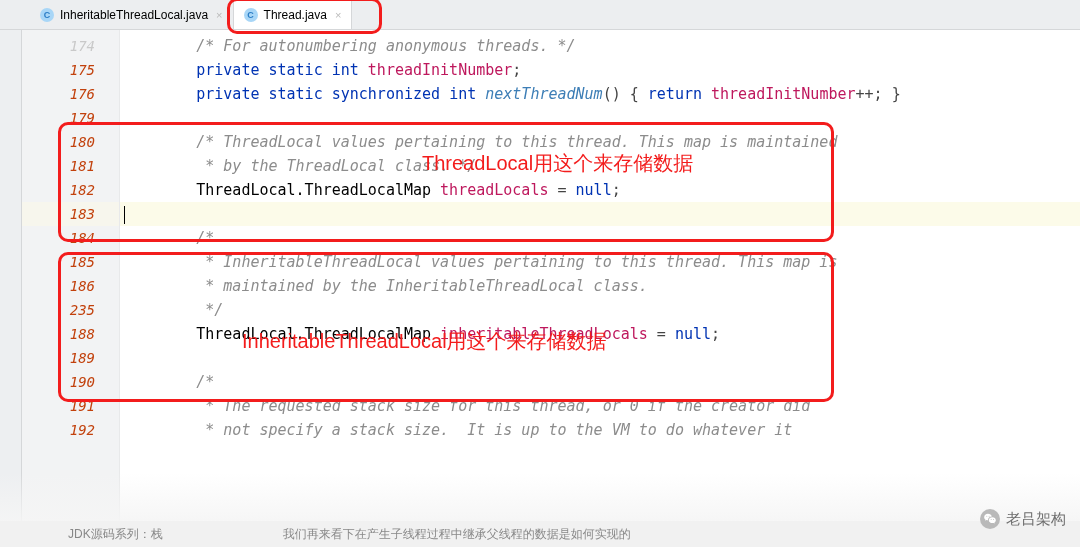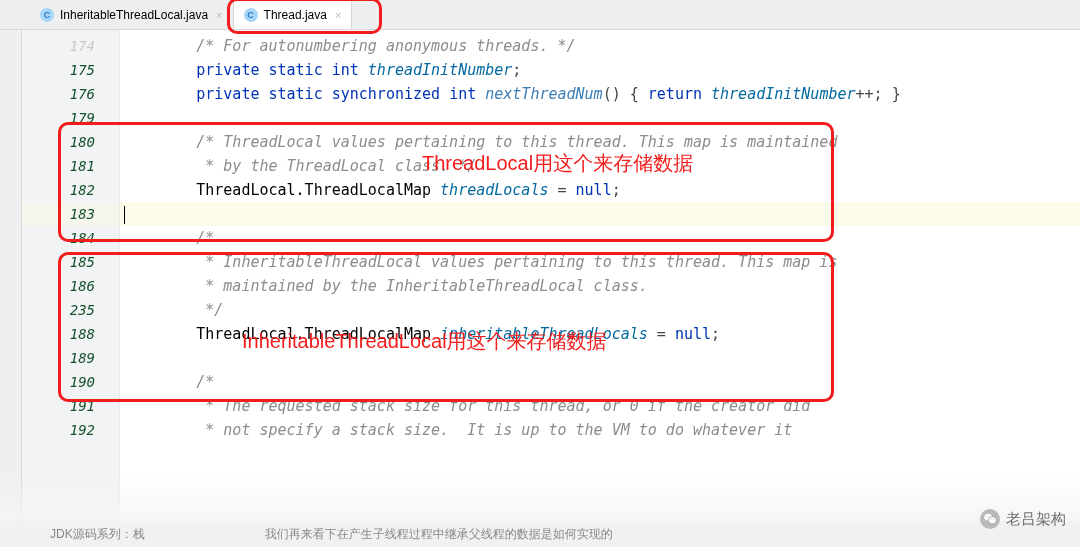--- a/index.html
+++ b/index.html
@@ -71,7 +71,7 @@
   line-height: 24px;
   text-align: right;
   padding-right: 24px;
-  color: #14532d;
+  color: #c2410c;
   font-size: 14px;
   font-style: italic;
 }

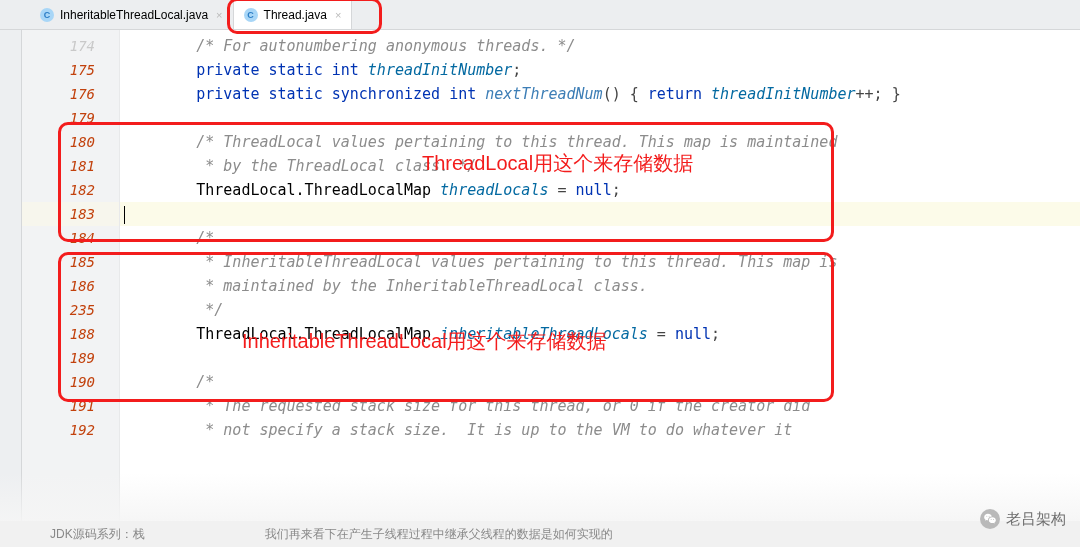--- a/index.html
+++ b/index.html
@@ -93,7 +93,7 @@
 .code-line.hl { background: #fcfbe9; }
 .kw { color: #0033b3; }
 .typ { color: #000; }
-.fld { color: #0369a1; font-style: italic; }
+.fld { color: #be185d; }
 .mth { color: #3d7eb6; font-style: italic;}
 .nul { color: #0033b3; }
 .cmt { color: #8c8c8c; font-style: italic; }

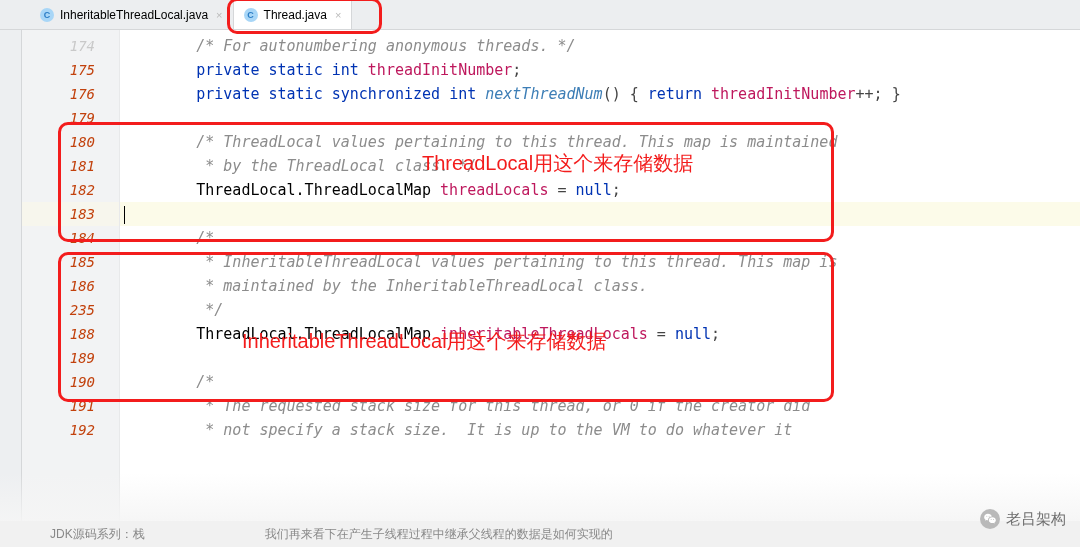--- a/index.html
+++ b/index.html
@@ -124,7 +124,7 @@
   font-size: 12px;
   font-family: -apple-system, sans-serif;
   color: #888;
-  padding-left: 50px;
+  padding-left: 68px;
   gap: 120px;
 }
 .watermark {

